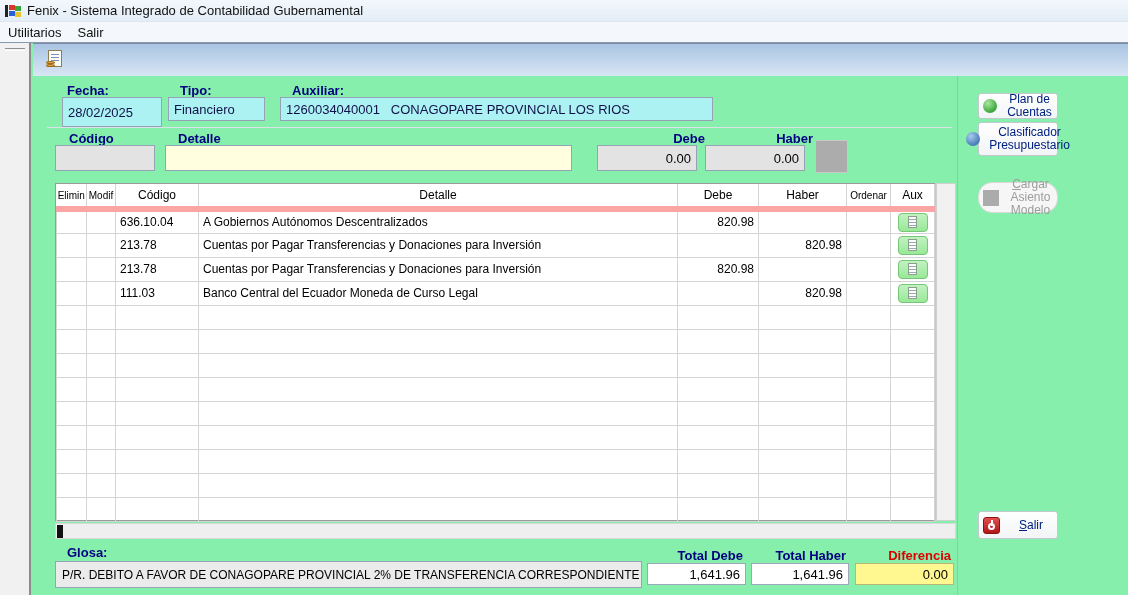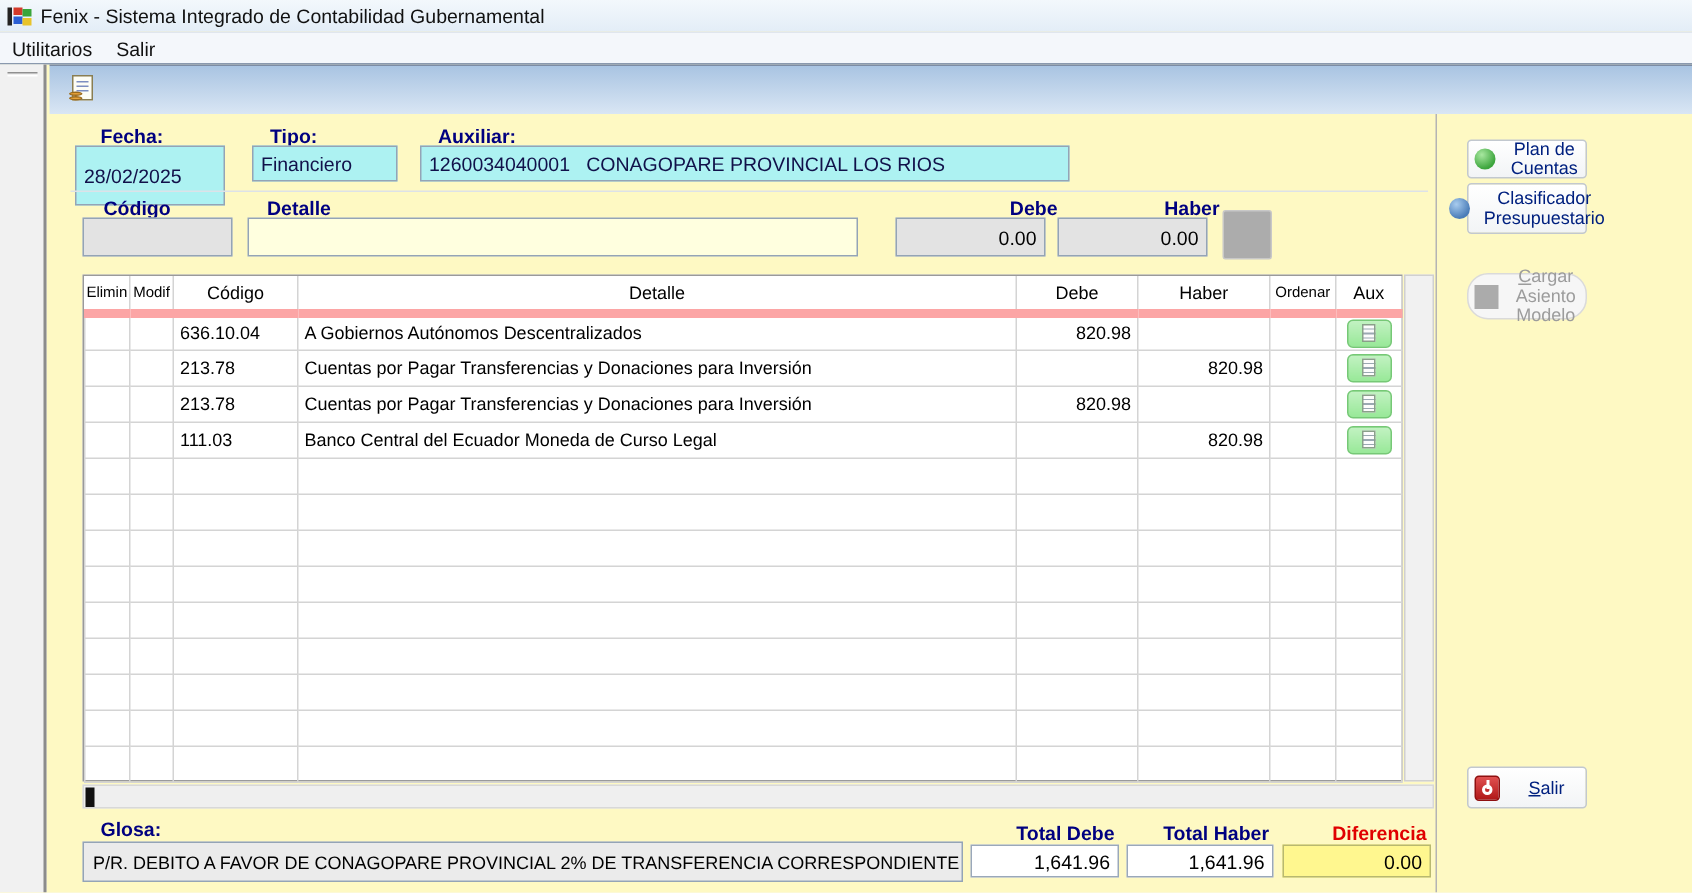--- a/index.html
+++ b/index.html
@@ -16,7 +16,7 @@
   *{box-sizing:border-box;margin:0;padding:0;}
   html,body{width:1128px;height:595px;overflow:hidden;}
   body{font-family:"Liberation Sans","DejaVu Sans",sans-serif;font-size:12px;background:#F7F7F7;color:#000;}
-  .window{position:relative;width:1128px;height:595px;background:#fef9c3;}
+  .window{position:relative;width:1128px;height:595px;background:#86efac;}
 
   
   .titlebar{position:absolute;left:0;top:0;width:1128px;height:22px;background:linear-gradient(#F3F8FC,#E3EDF7);display:flex;align-items:center;padding-left:5px;border-bottom:1px solid #E0E6EE;}

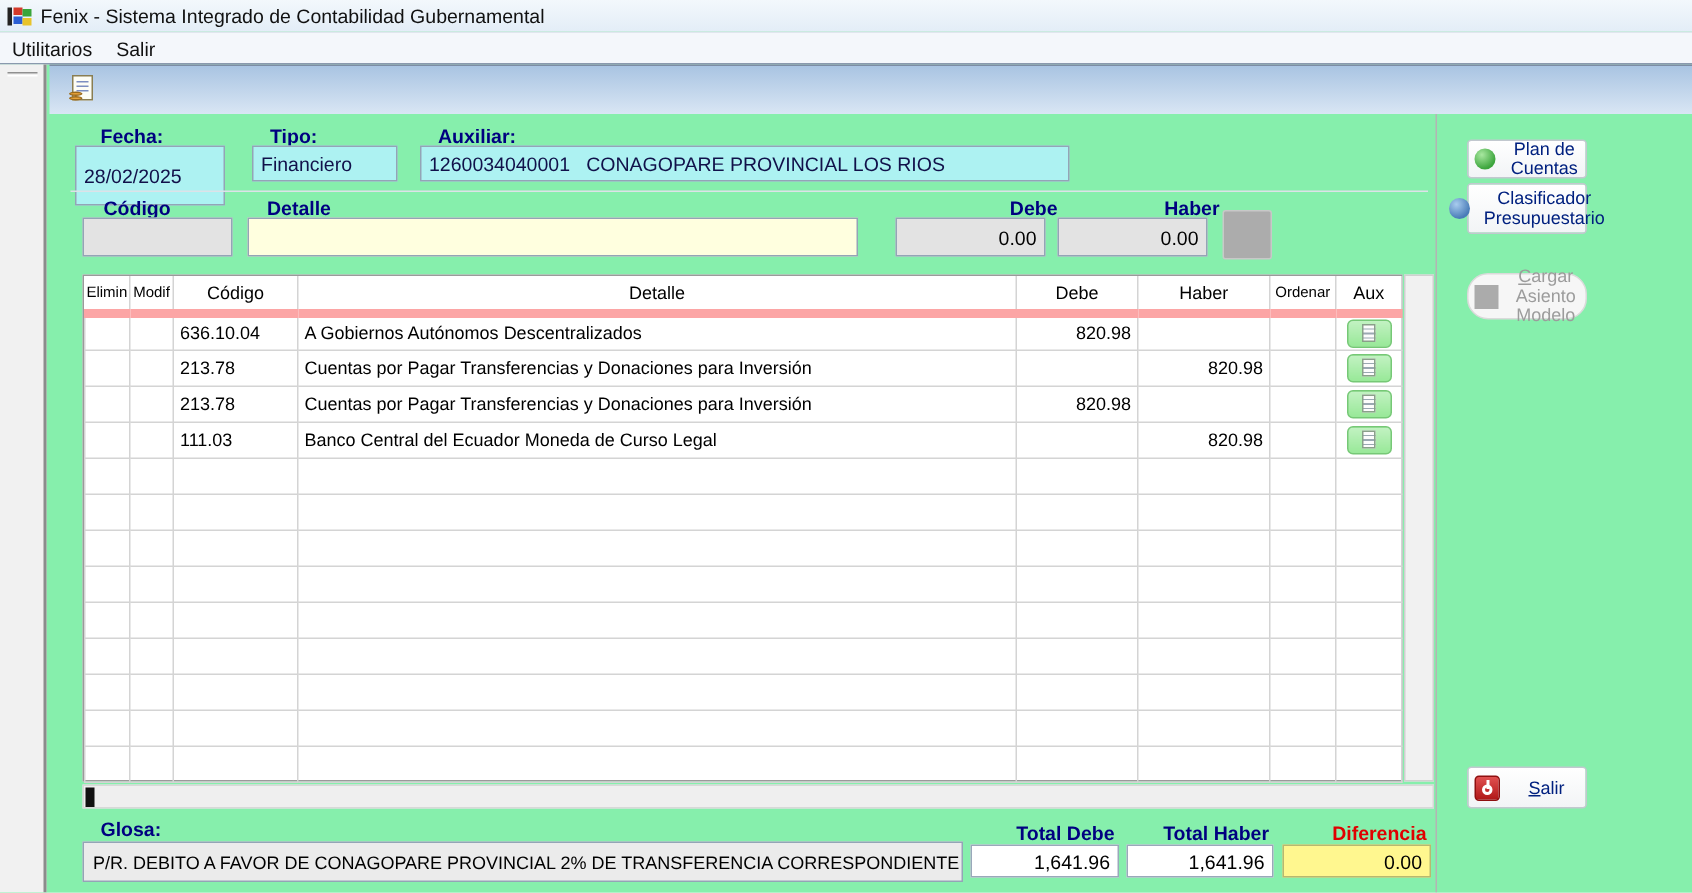--- a/index.html
+++ b/index.html
@@ -132,7 +132,7 @@
   <div class="panel-divider"></div>
 
   <div class="lbl" style="left:55px;top:83px">Fecha:</div>
-  <div class="field cyan" style="left:50px;top:97px;width:100px;height:40px">28/02/2025</div>
+  <div class="field cyan" style="left:62px;top:97px;width:100px;height:30px">28/02/2025</div>
 
   <div class="lbl" style="left:168px;top:83px">Tipo:</div>
   <div class="field cyan" style="left:168px;top:97px;width:97px;height:24px">Financiero</div>

